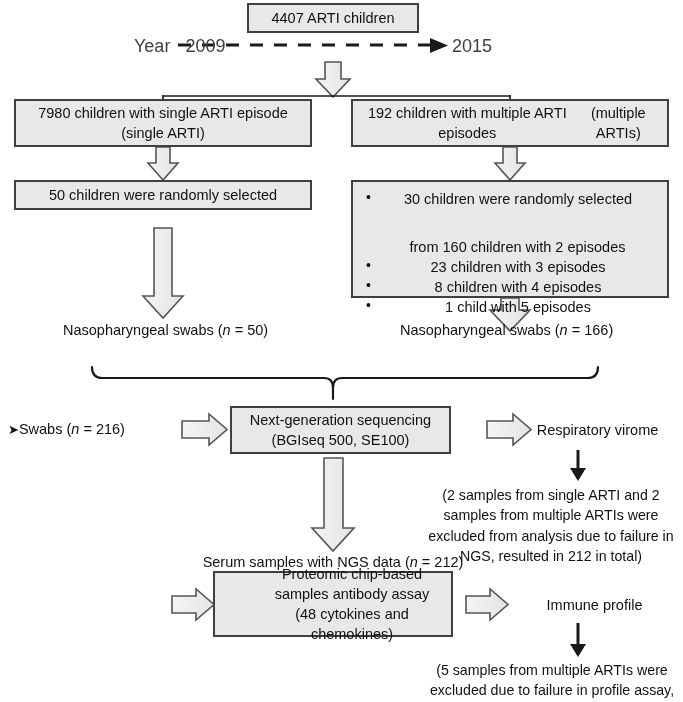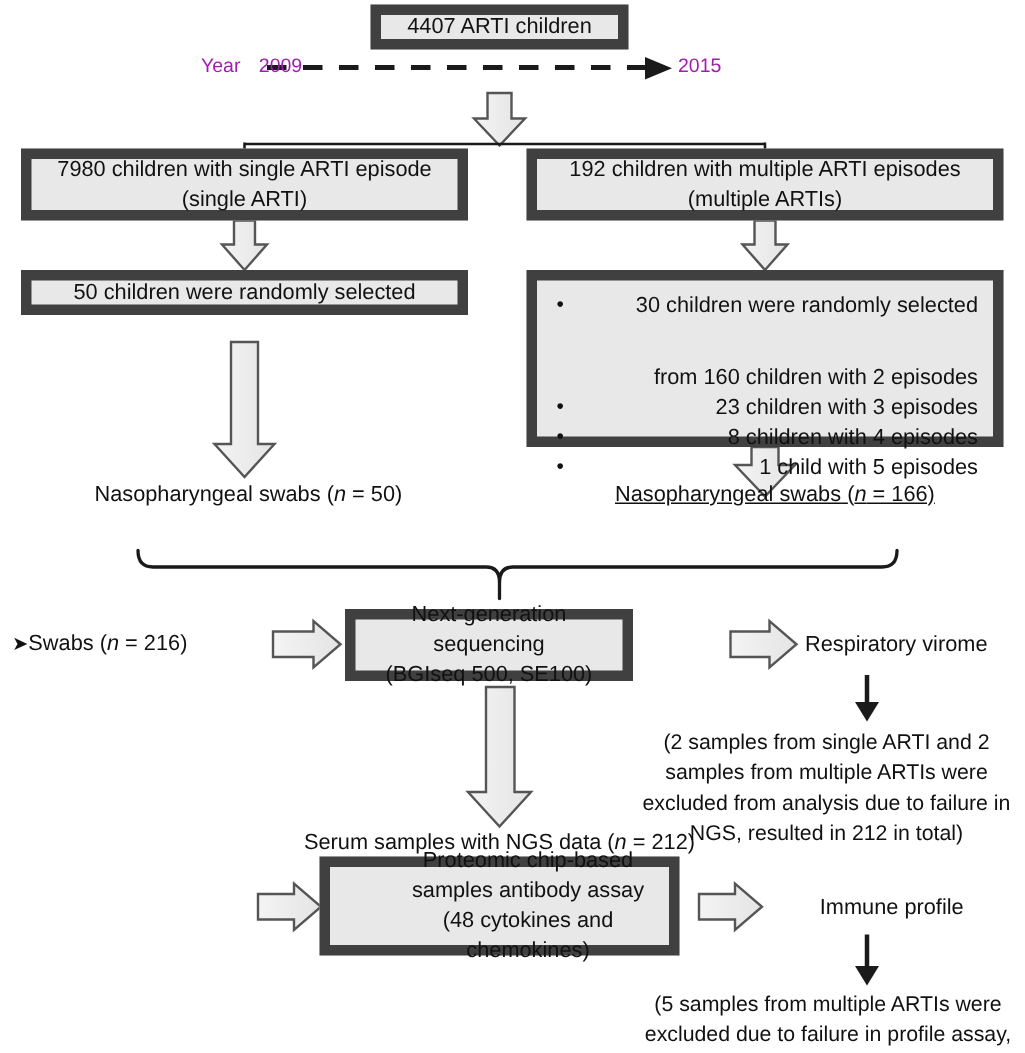--- a/index.html
+++ b/index.html
@@ -25,7 +25,7 @@
     position: absolute;
     box-sizing: border-box;
     background: #e8e8e8;
-    border: 7px solid #404040;
+    border: 2px solid #404040;
     display: flex;
     align-items: center;
     justify-content: center;

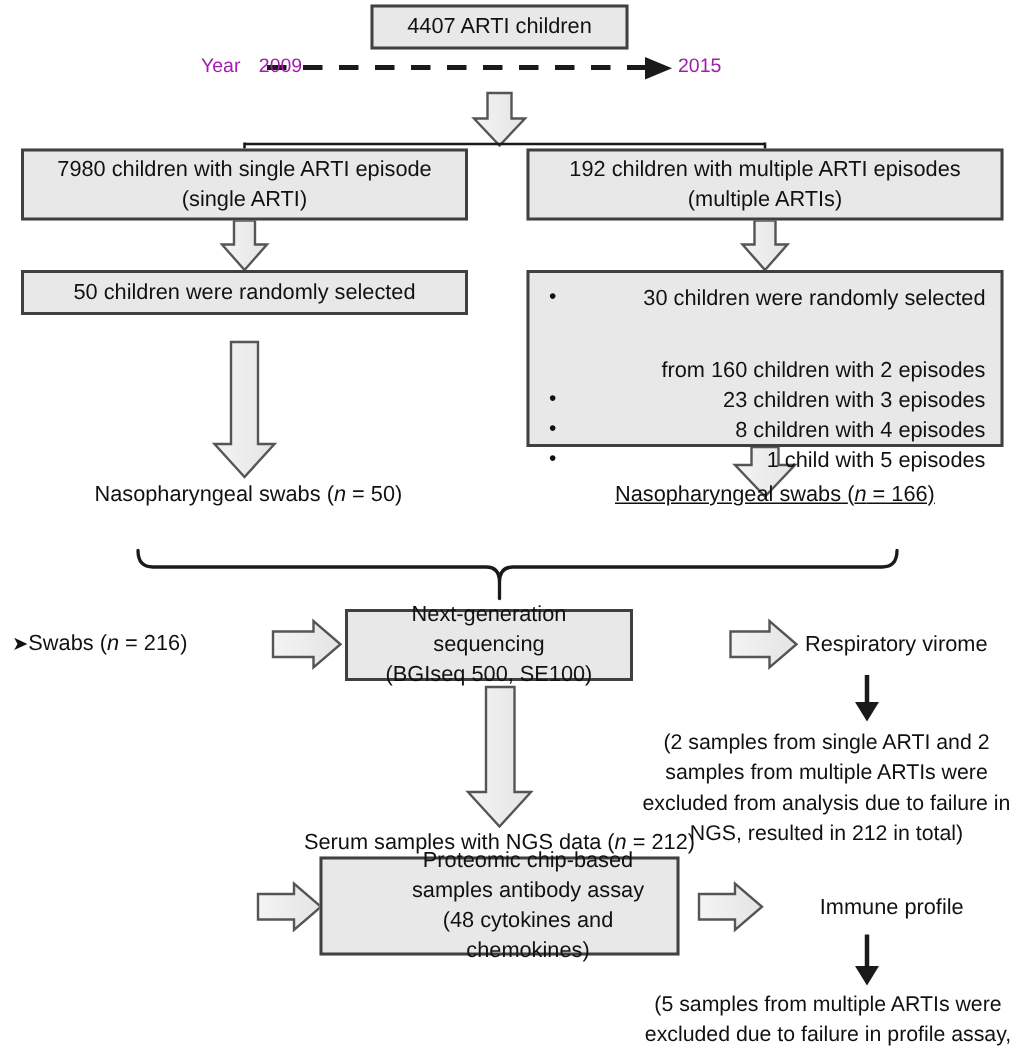--- a/index.html
+++ b/index.html
@@ -93,8 +93,8 @@
   .it { font-style: italic; }
   .yearlbl {
     position: absolute;
-    font-size: 13px;
-    color: #a21caf;
+    font-size: 18px;
+    color: #404040;
     white-space: nowrap;
   }
 </style>

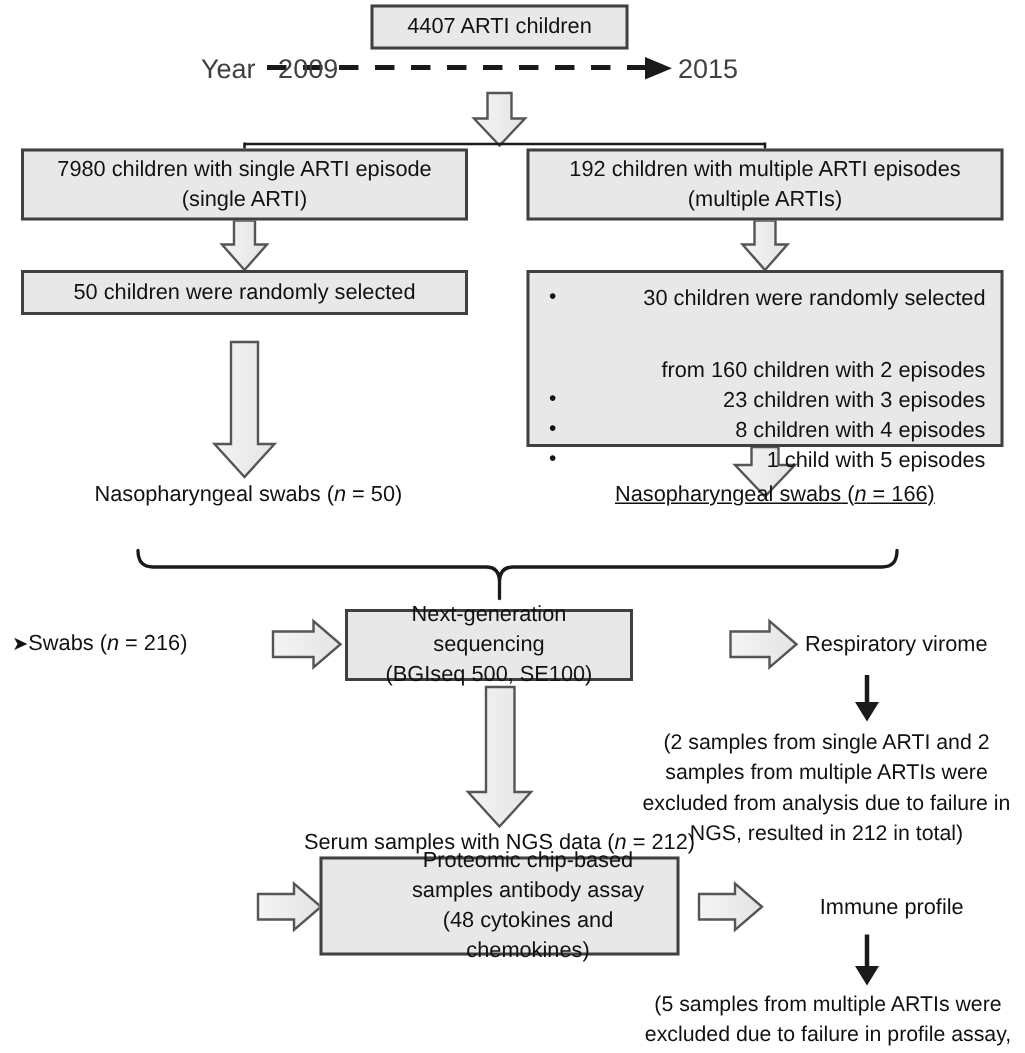--- a/index.html
+++ b/index.html
@@ -215,7 +215,7 @@
     <span class="ln">(single ARTI)</span>
   </div>
 
-  <div class="node" style="left:351px; top:99px; width:318px; height:48px; flex-direction:column;">
+  <div class="node" style="left:351px; top:99px; width:318px; height:48px; flex-direction:row;">
     <span class="ln">192 children with multiple ARTI episodes</span>
     <span class="ln">(multiple ARTIs)</span>
   </div>

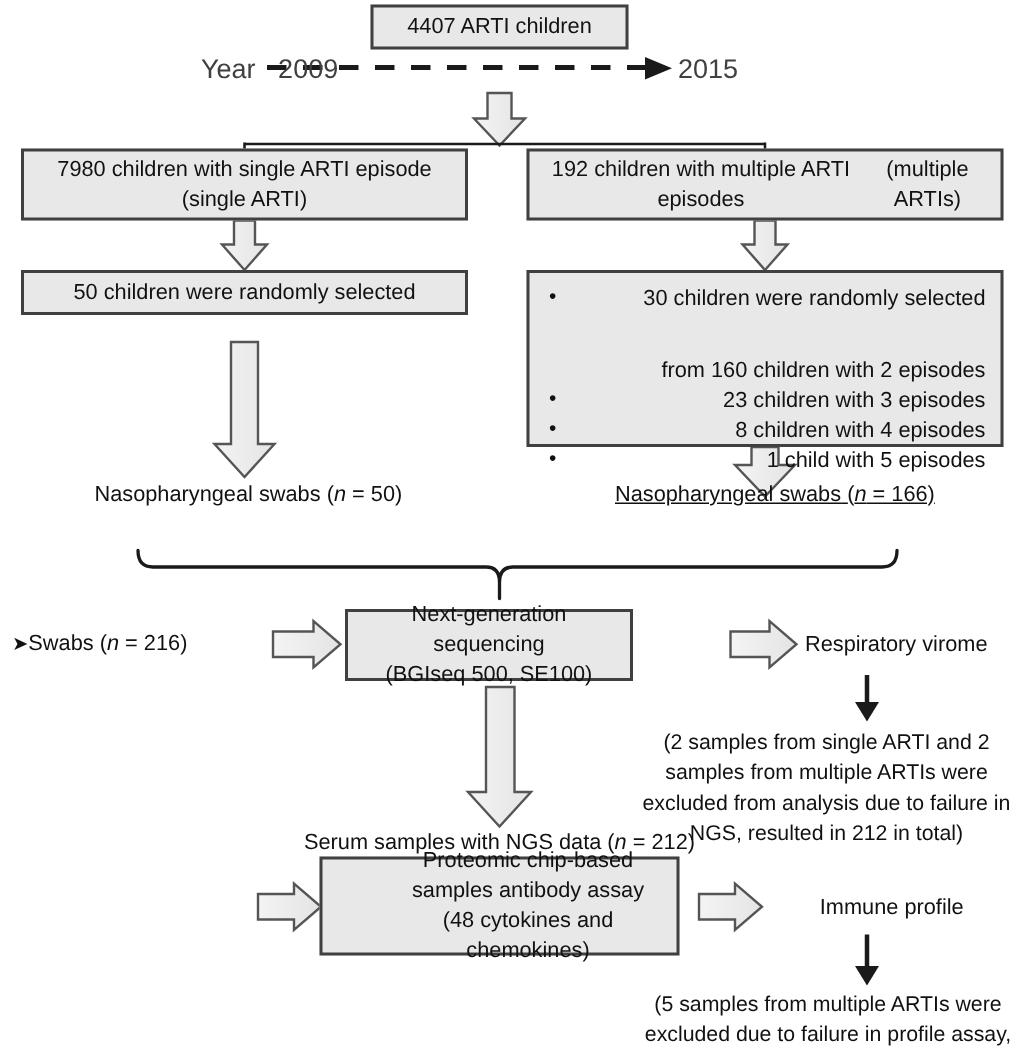--- a/index.html
+++ b/index.html
@@ -37,7 +37,7 @@
   }
   .node.listbox {
     display: block;
-    text-align: right;
+    text-align: center;
     padding: 7px 10px 7px 12px;
   }
   .node .ln { display: block; }

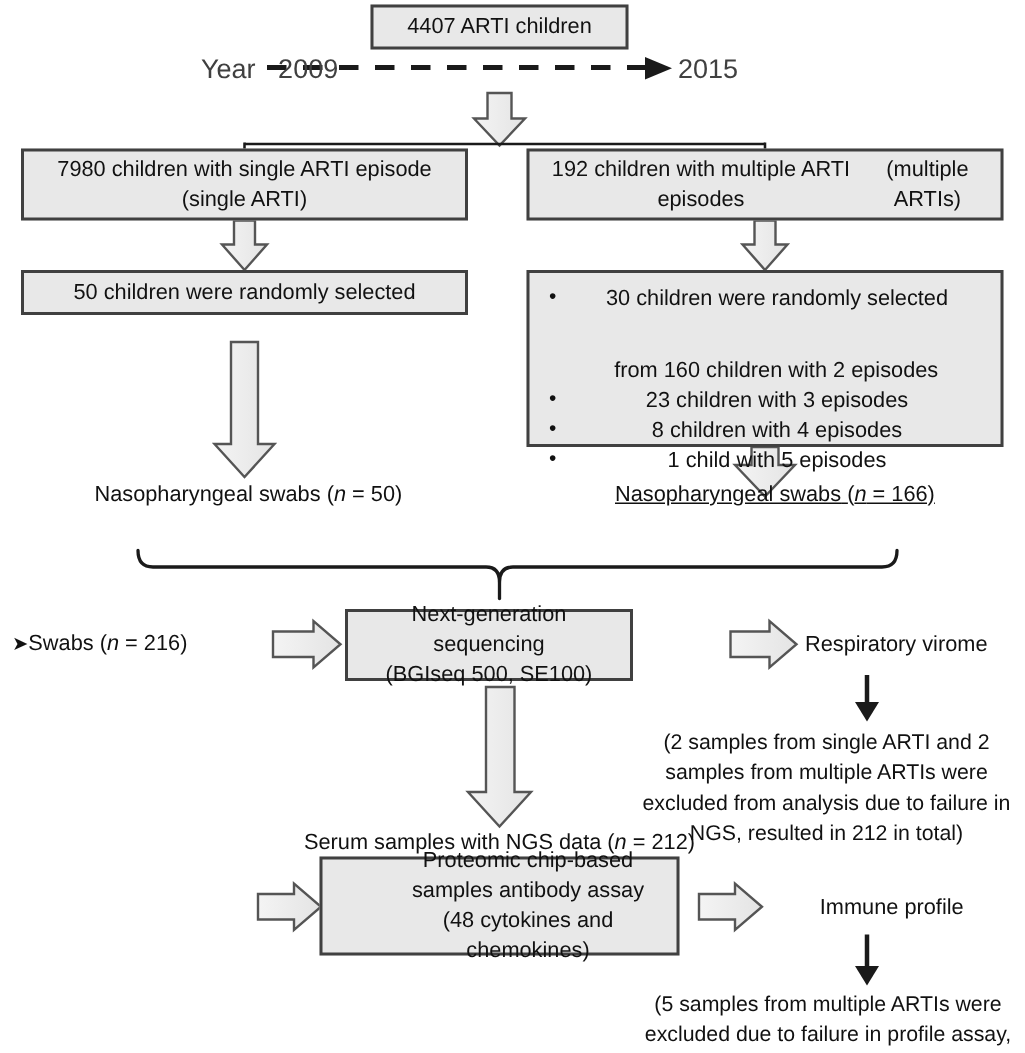--- a/index.html
+++ b/index.html
@@ -249,7 +249,7 @@
     </span>
   </div>
 
-  <div class="plain" style="left:410px; top:320px; width:200px;text-decoration:underline;">
+  <div class="plain" style="left:400px; top:320px; width:200px;">
     <span class="ln">Nasopharyngeal swabs</span>
     <span class="ln">
       <span>(</span><span class="it">n</span><span> = 166)</span>

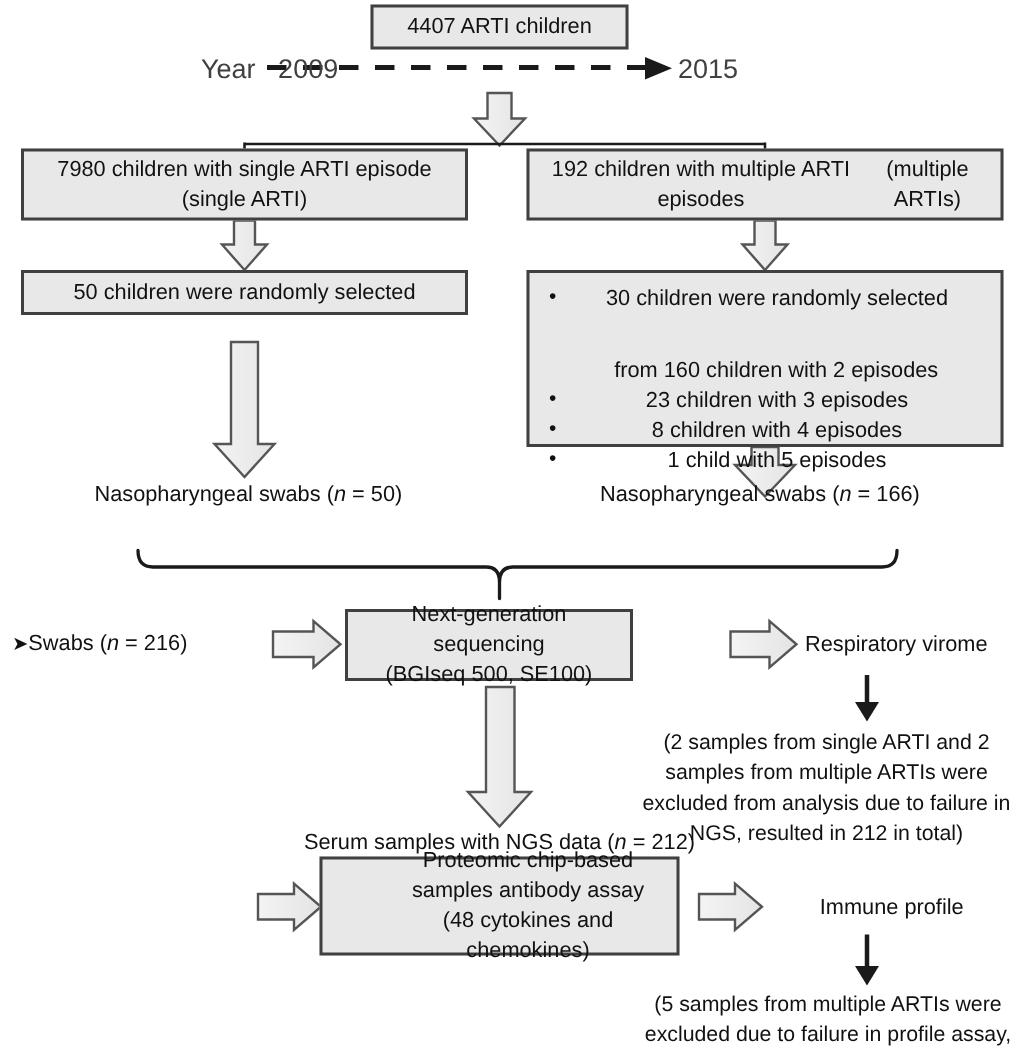--- a/index.html
+++ b/index.html
@@ -260,7 +260,7 @@
     <span style="font-size:13px;">➤</span><span>Swabs (</span><span class="it">n</span><span> = 216)</span>
   </div>
 
-  <div class="node" style="left:230px; top:406px; width:192px; height:48px; flex-direction:column;">
+  <div class="node" style="left:230px; top:406px; width:221px; height:48px; flex-direction:column;">
     <span class="ln">Next-generation sequencing</span>
     <span class="ln">(BGIseq 500, SE100)</span>
   </div>

